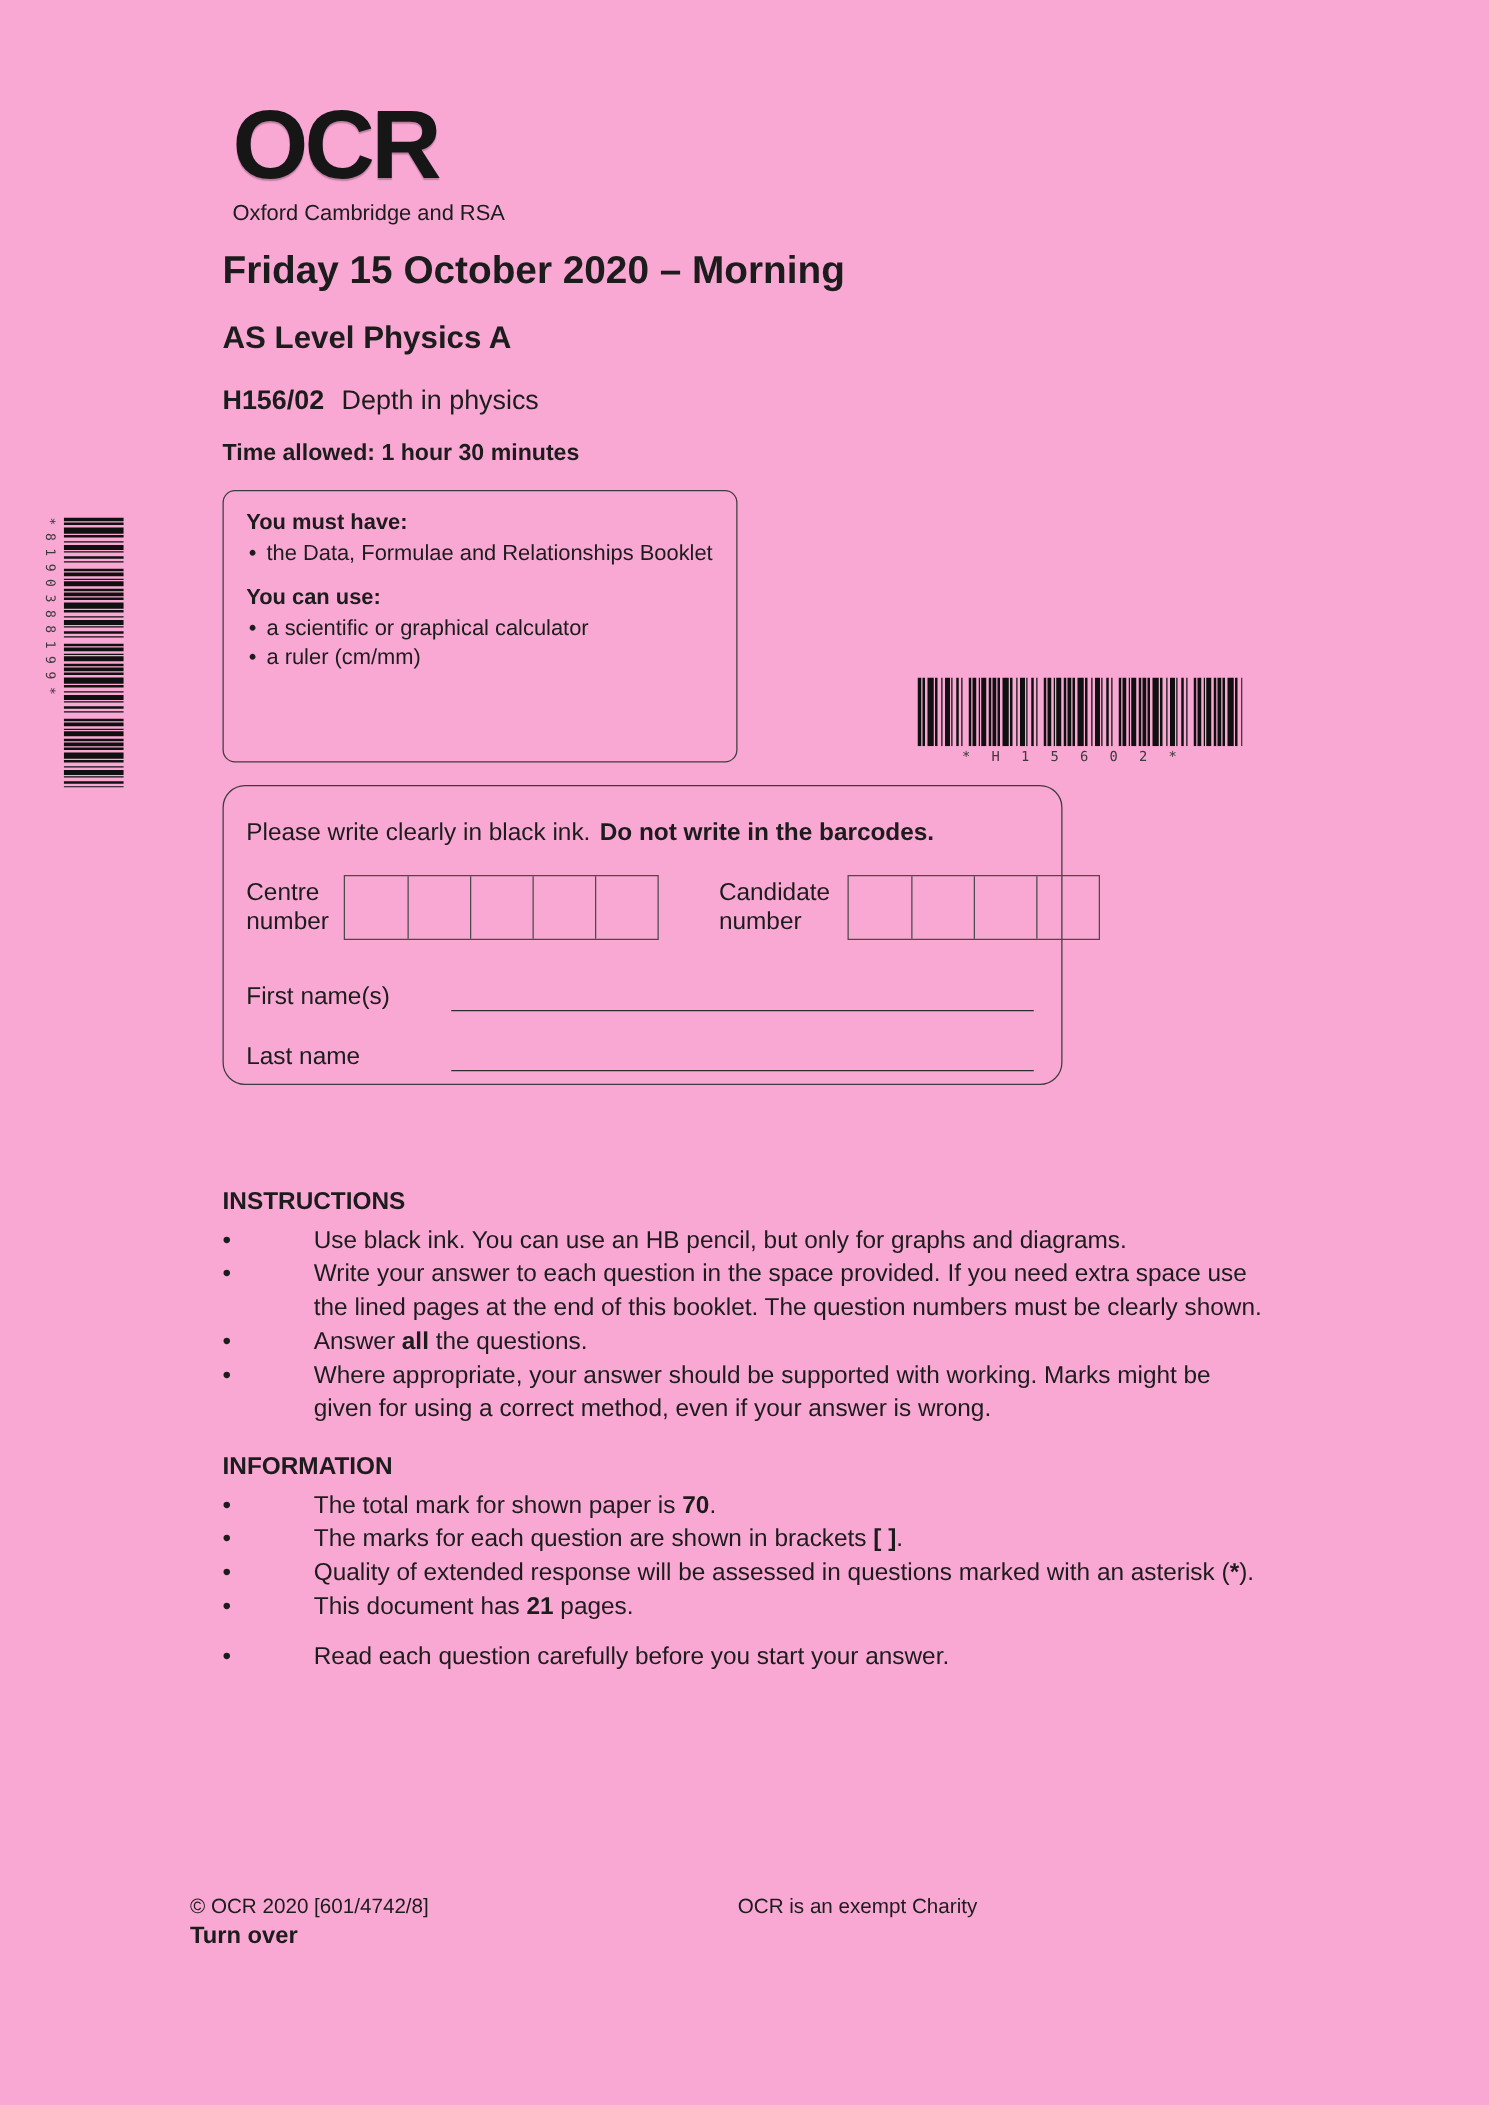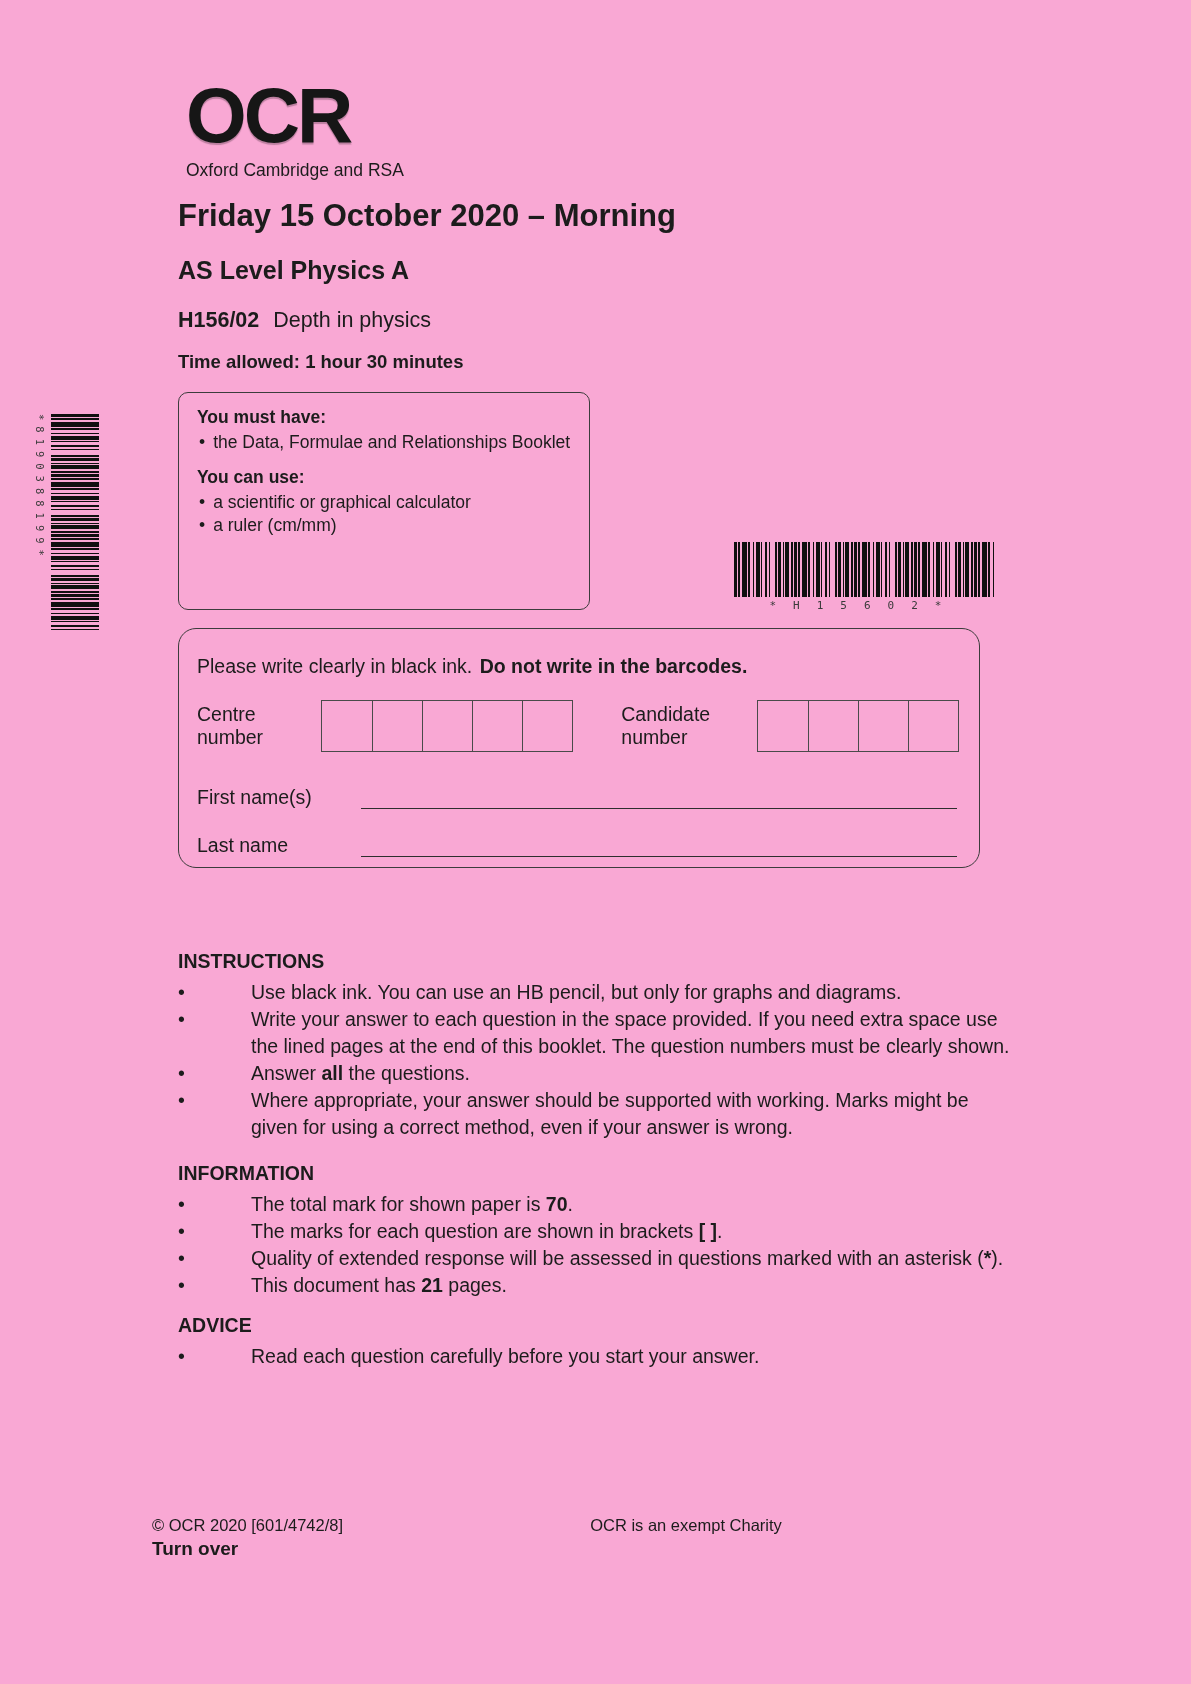--- a/index.html
+++ b/index.html
@@ -51,7 +51,7 @@
 
   
   .candidate-box{
-    position:absolute; left:178px; top:628px; width:802px; height:240px;
+    position:absolute; left:178px; top:628px; width:672px; height:240px;
     border:1.6px solid #3c3c3c; border-radius:18px;
     box-sizing:border-box; padding:26px 20px 0 18px; font-size:19.5px;
   }

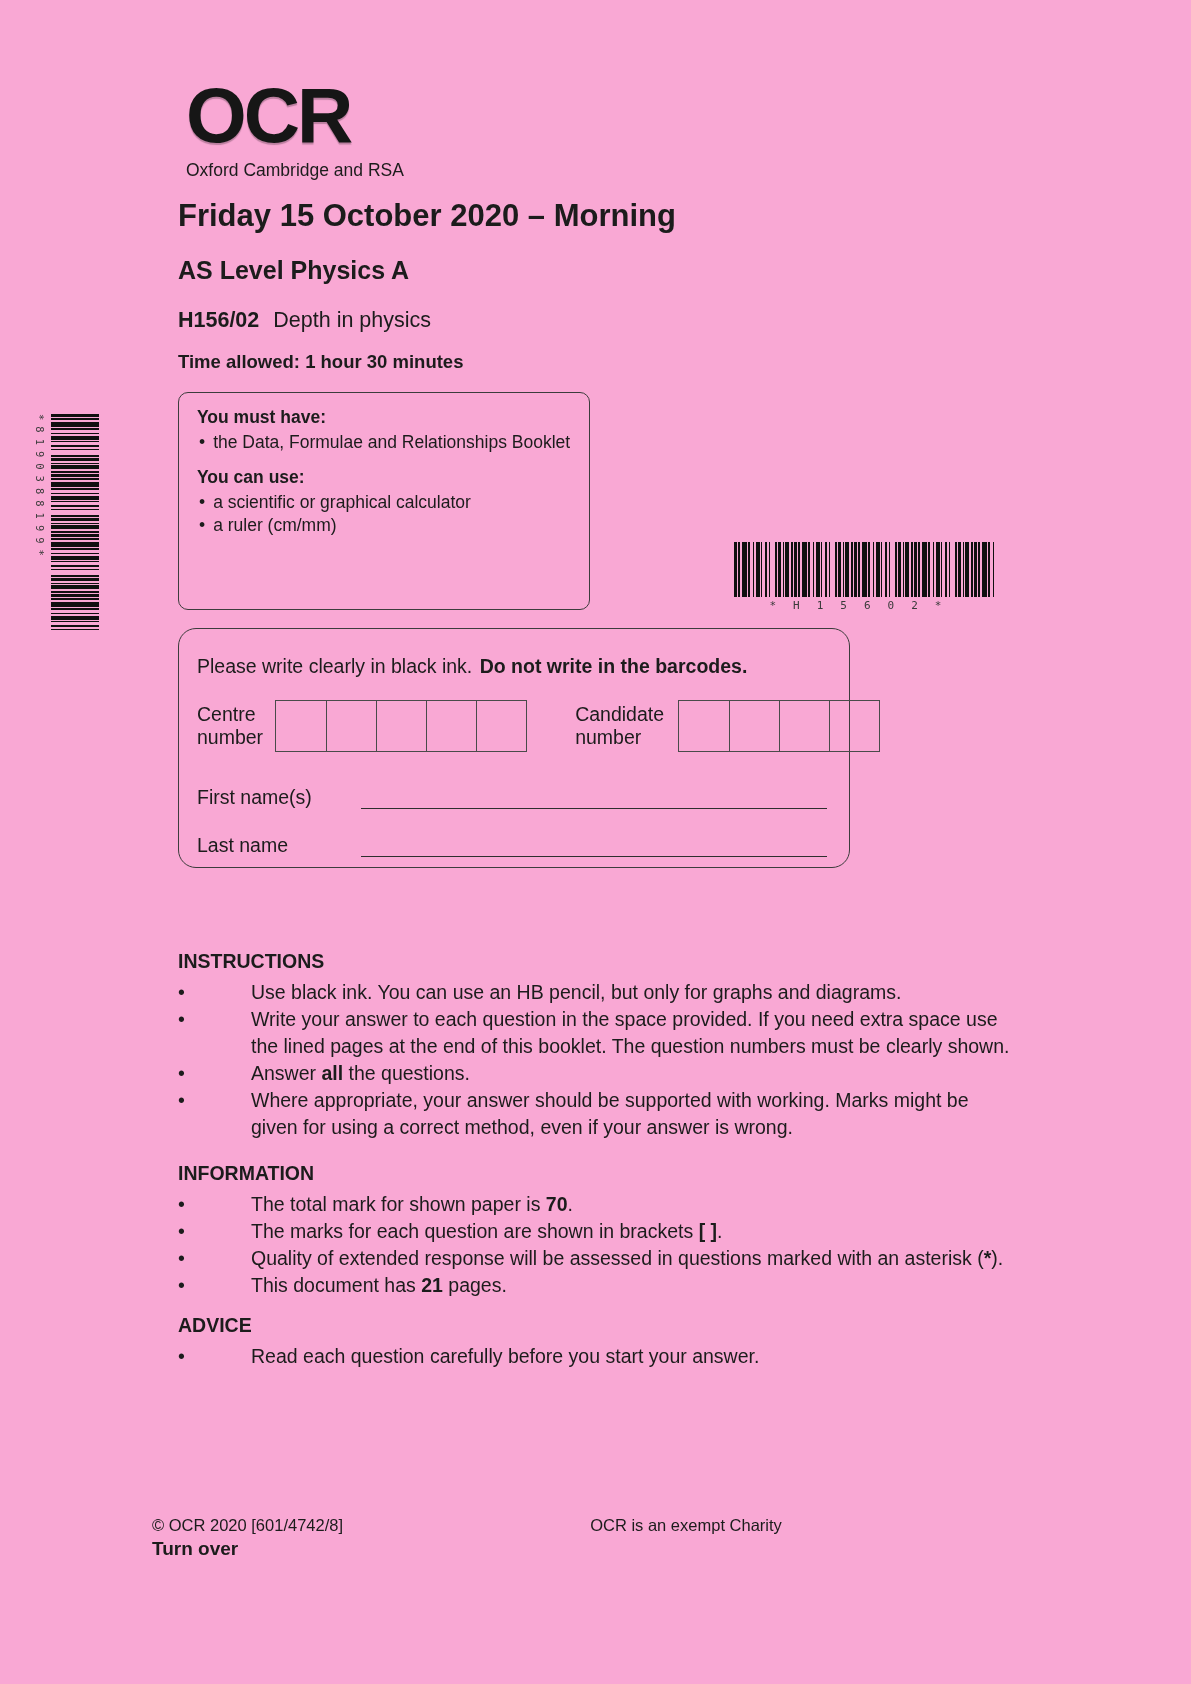--- a/index.html
+++ b/index.html
@@ -317,7 +317,6 @@
   </div>
 
   <div class="section sec-advice">
-    <h2>ADVICE</h2>
     <div>
         <div class="bullet-item">
           <span class="dot">•</span>

